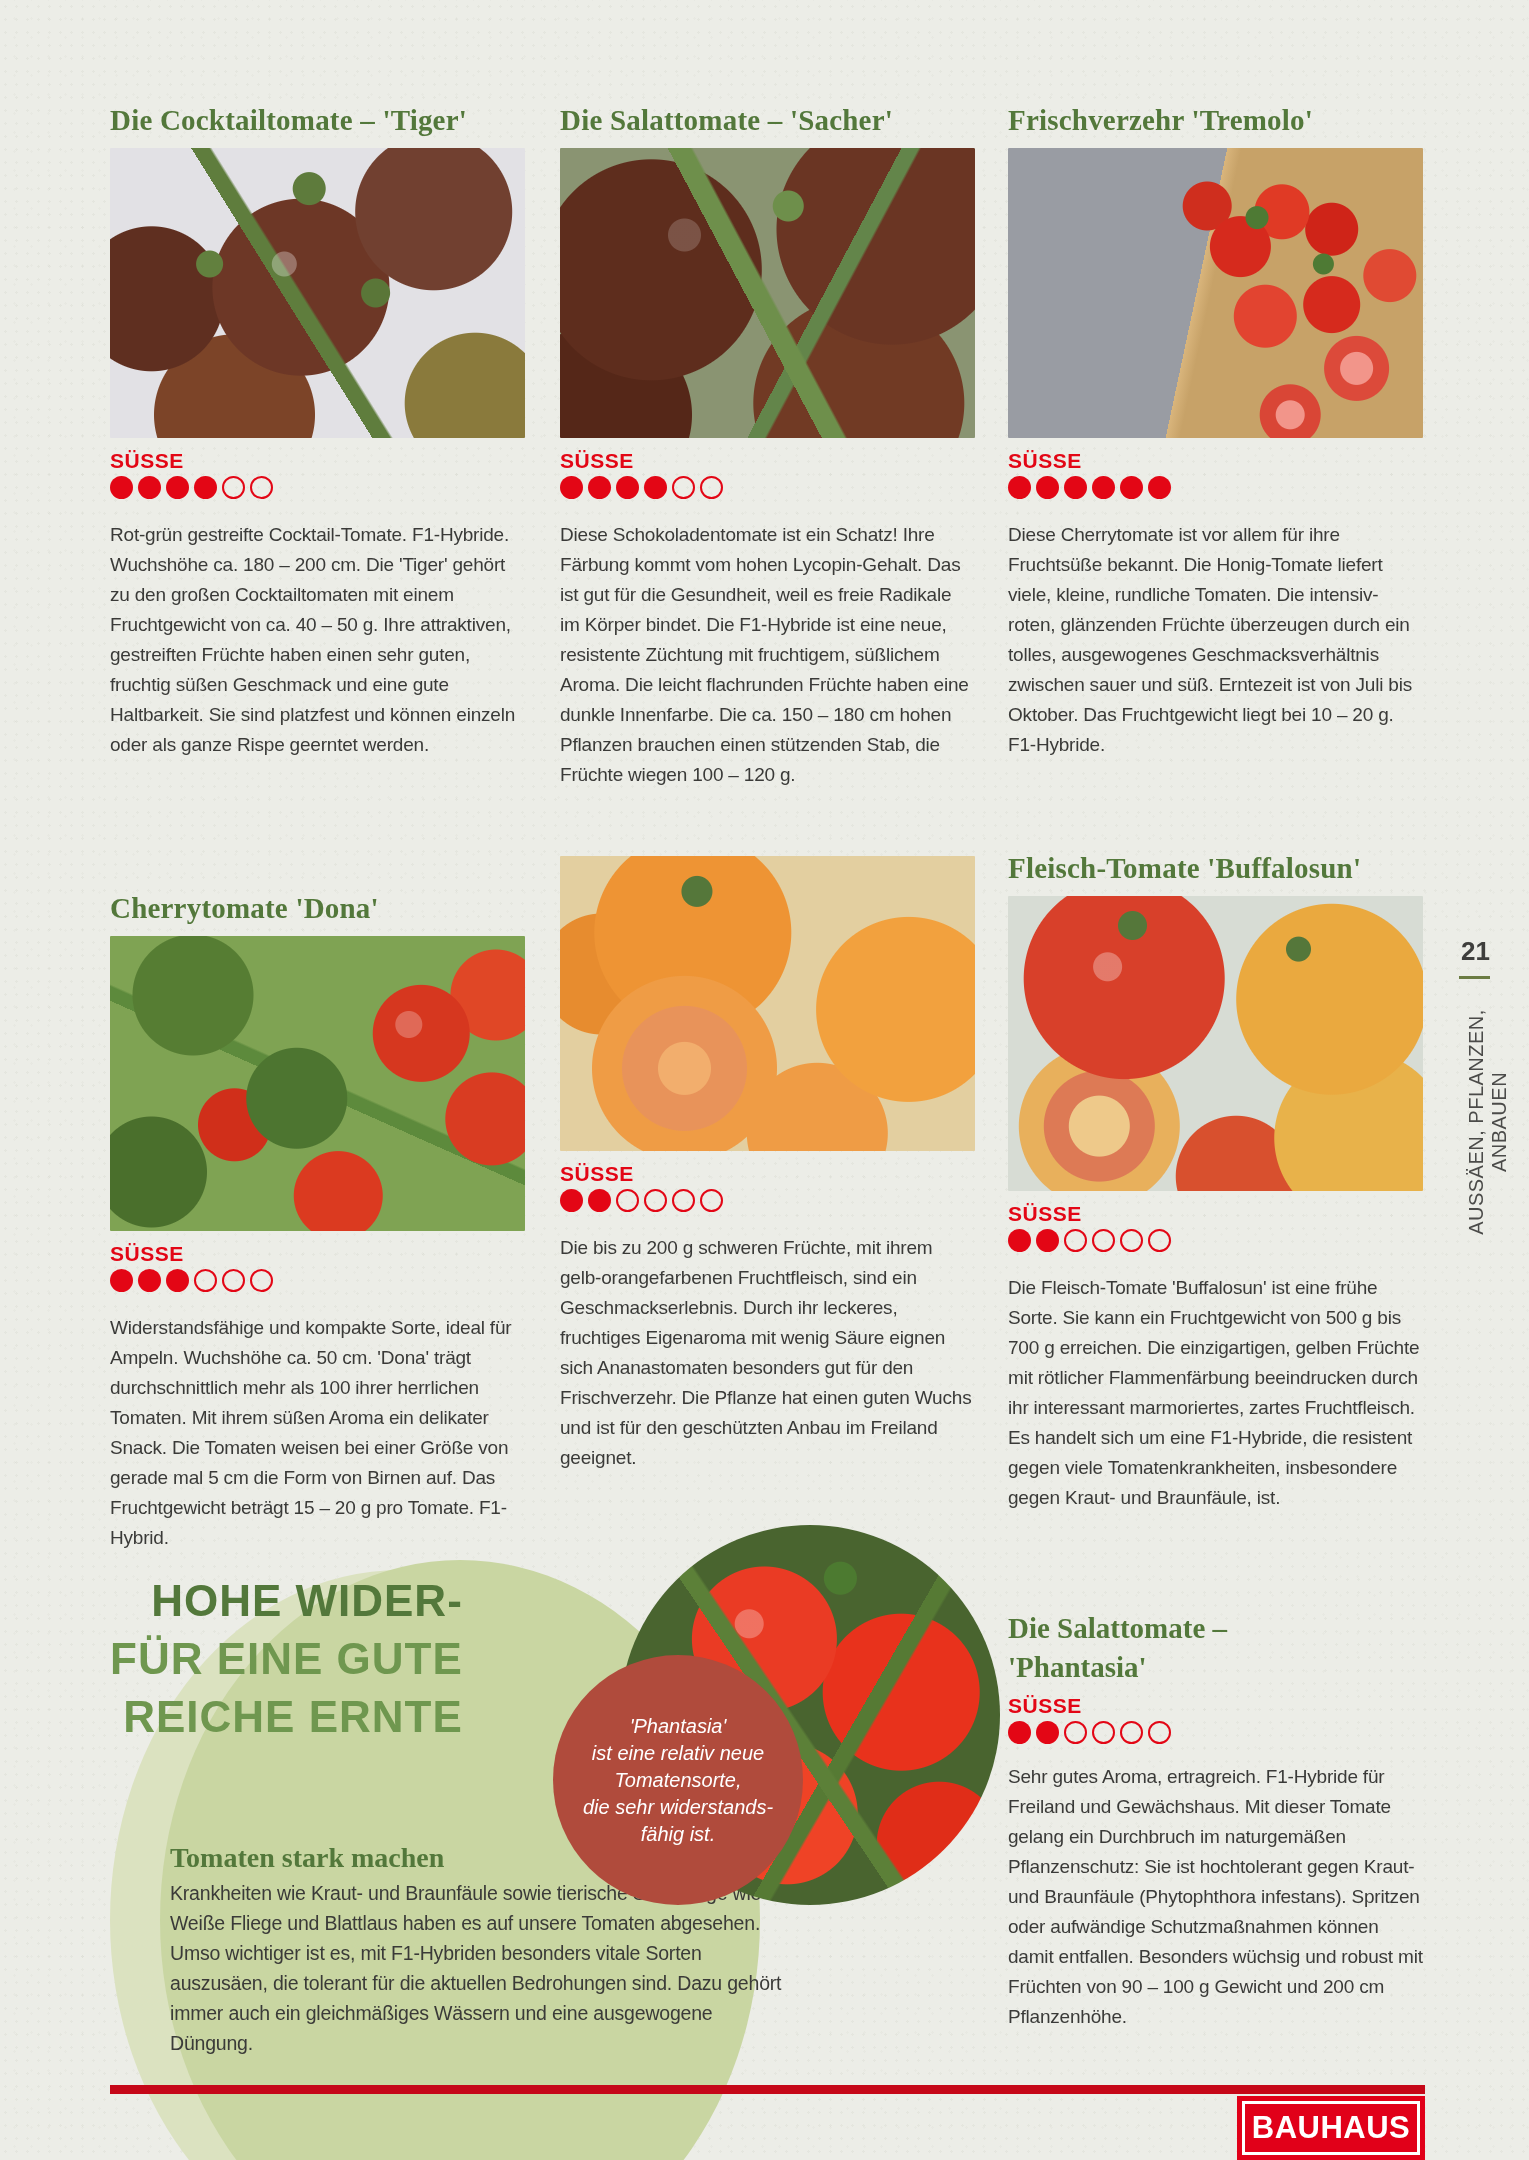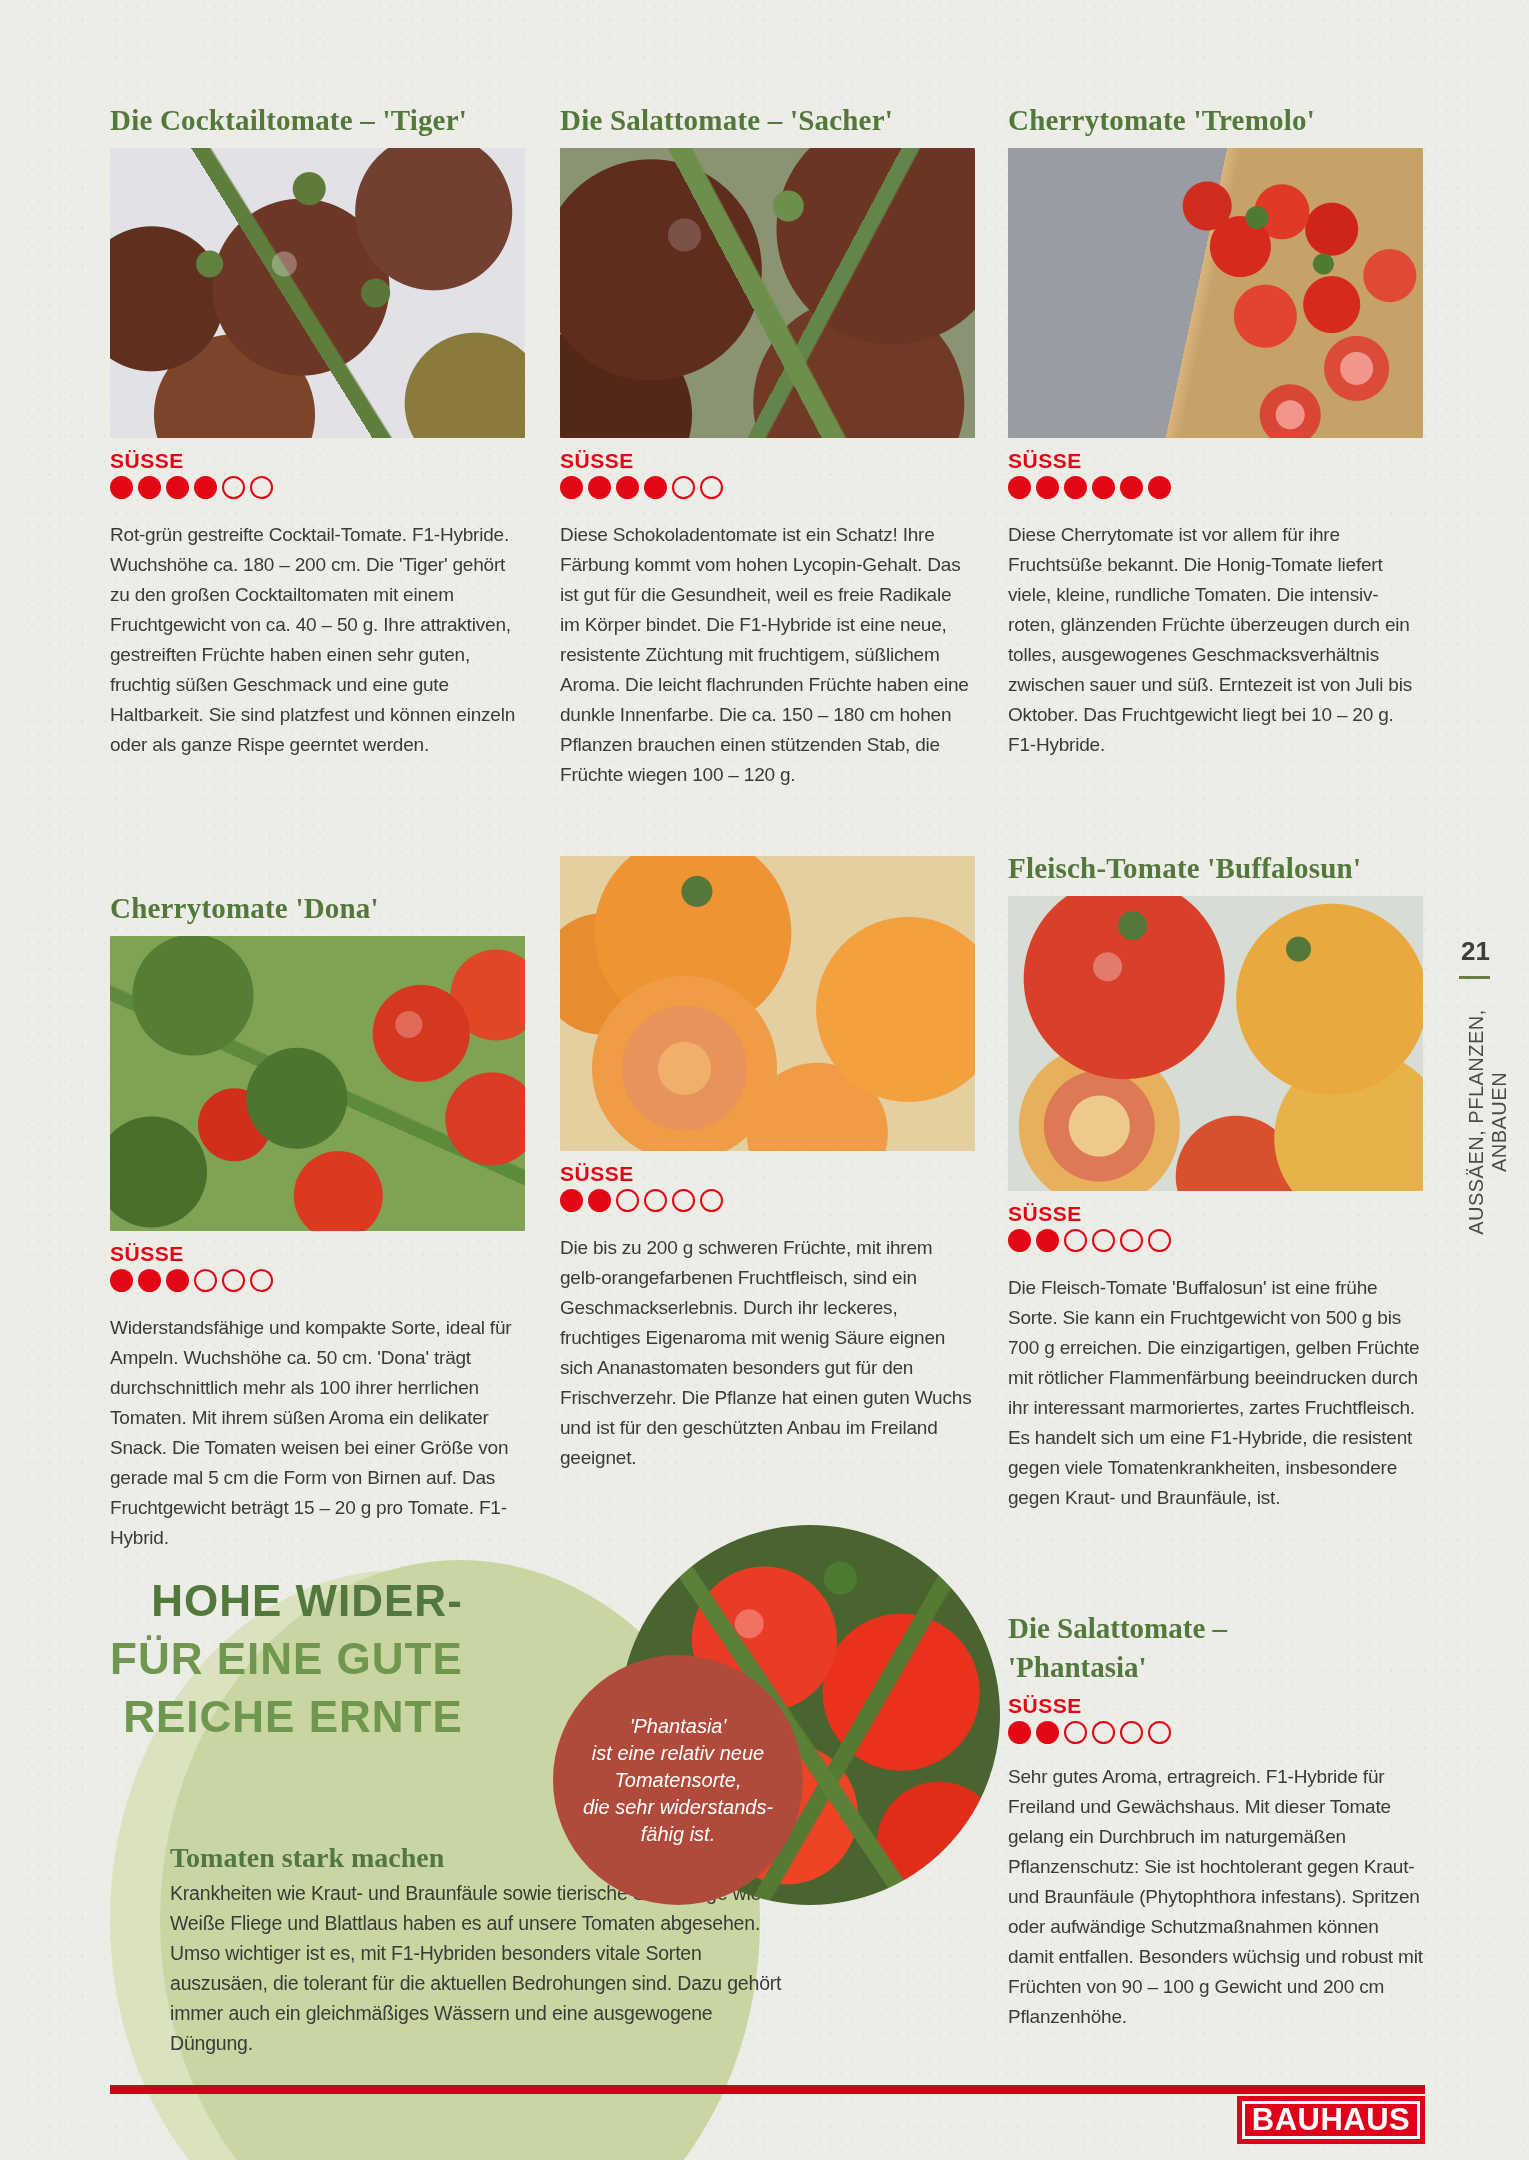--- a/index.html
+++ b/index.html
@@ -162,7 +162,7 @@
   </section>
 
   <section class="article a2">
-    <h2>Cherrytomate 'Tremolo'</h2>
+    <h2>Frischverzehr 'Tremolo'</h2>
     <div class="photo ph-r1 img-tremolo"></div>
     <div class="rating">
       <span class="rating-label">SÜSSE</span>

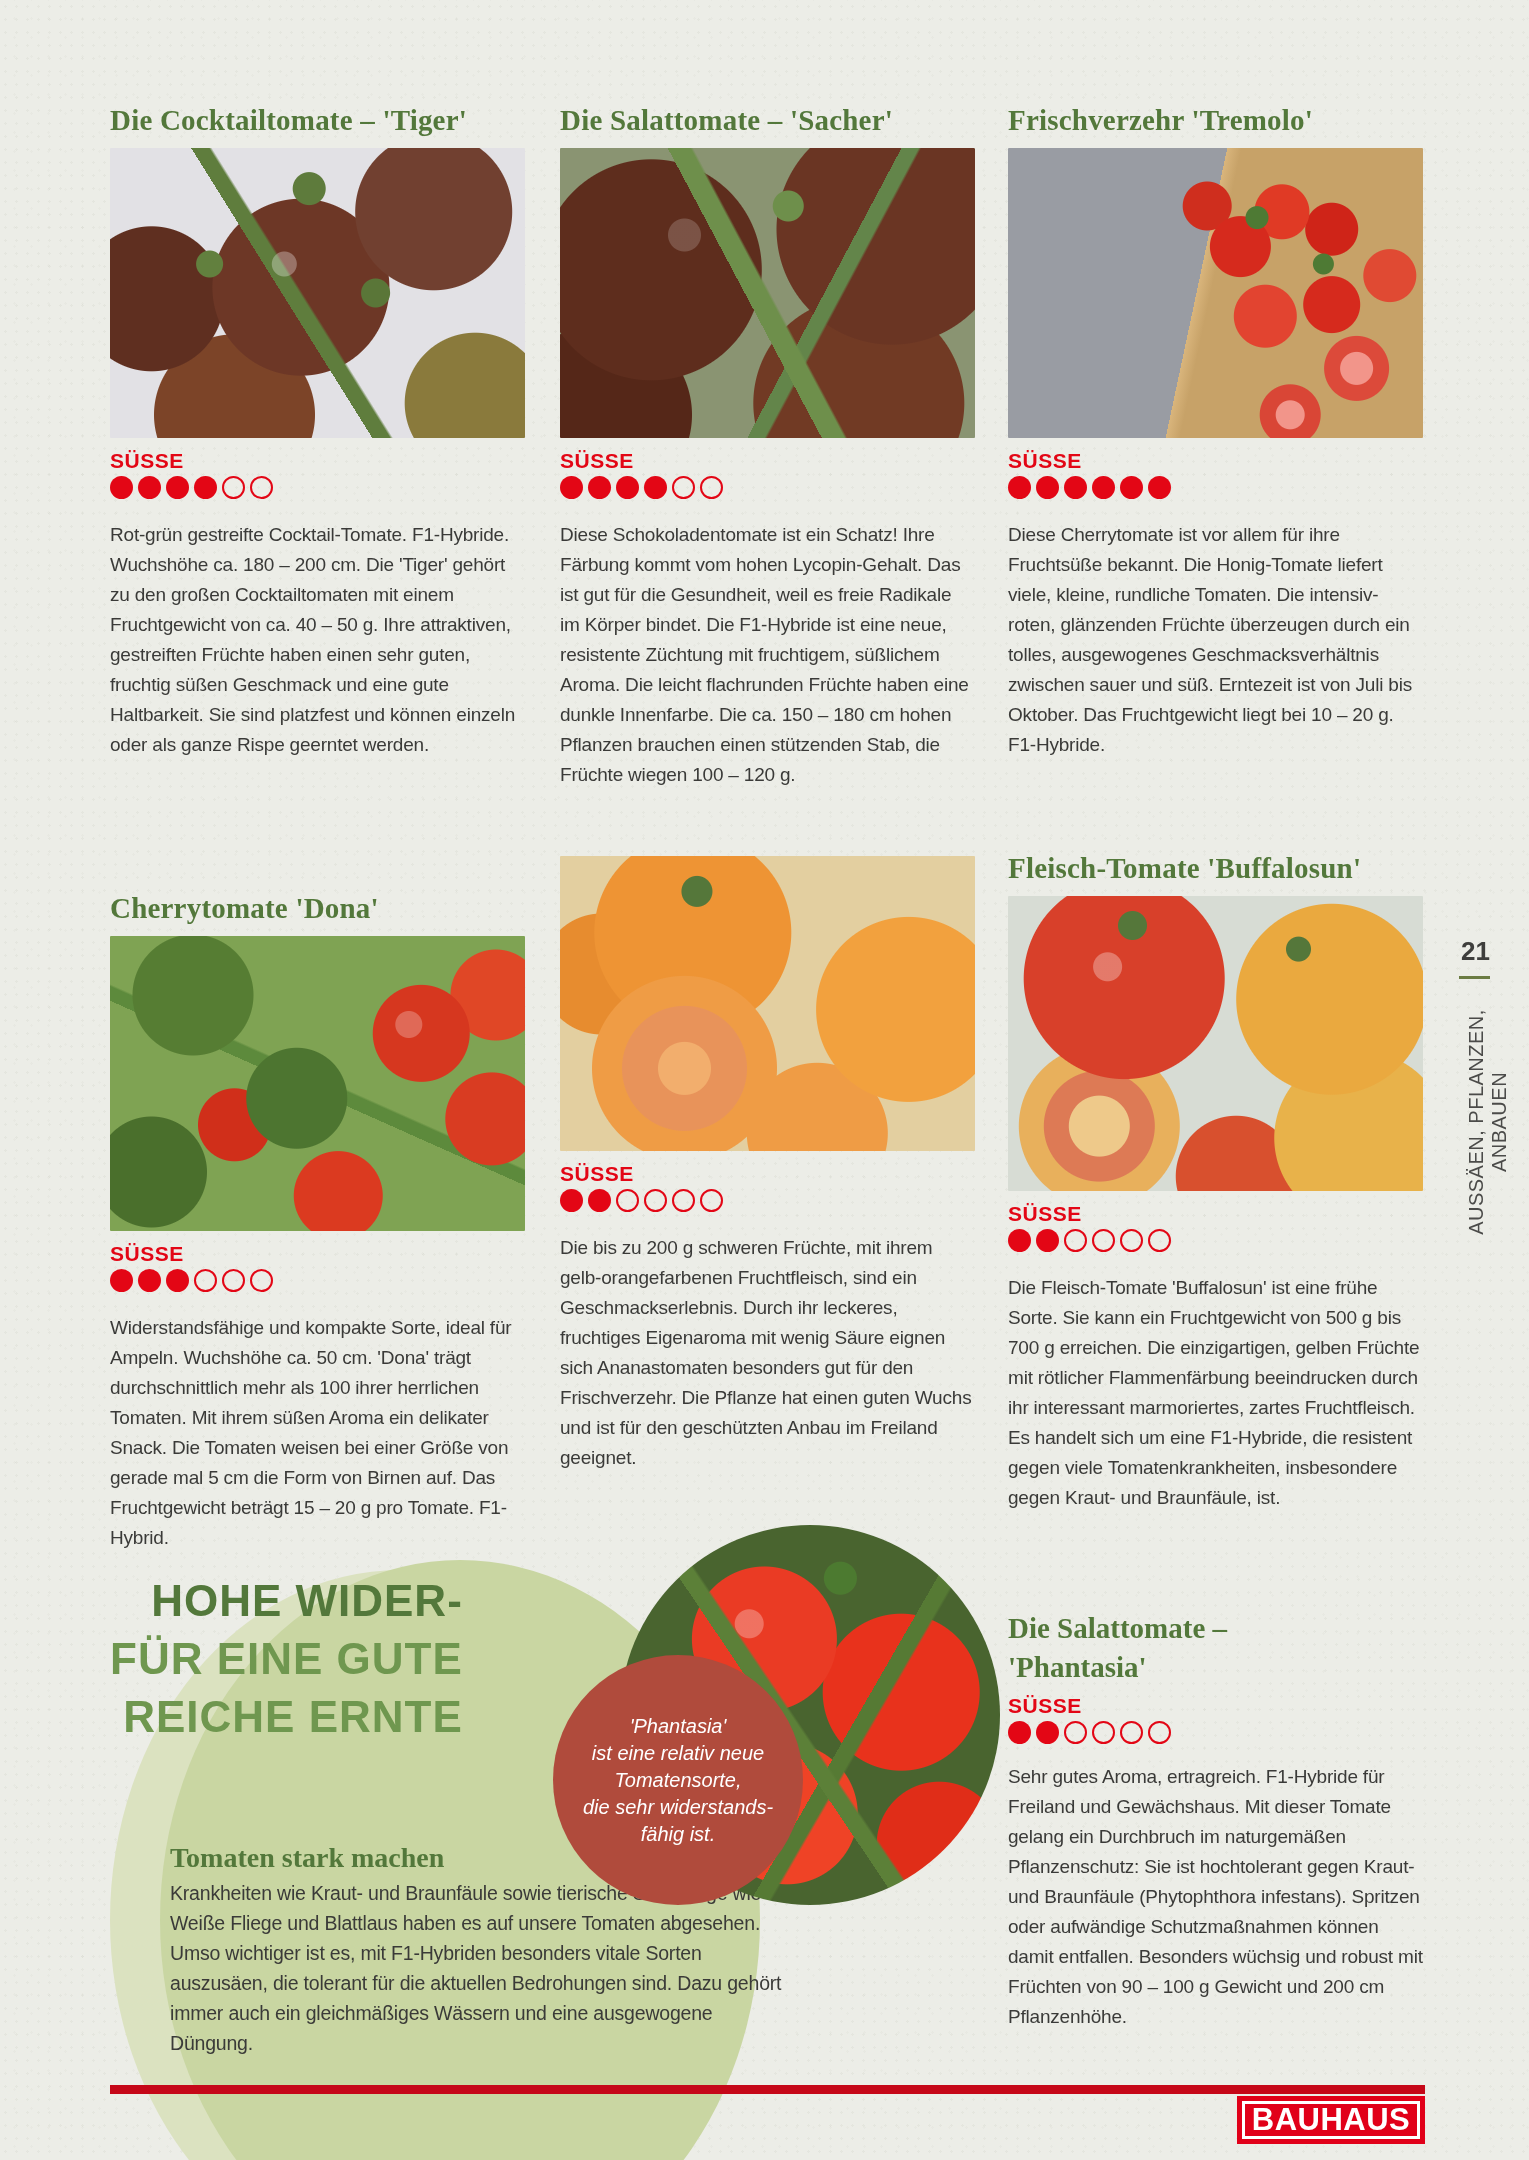--- a/index.html
+++ b/index.html
@@ -131,7 +131,7 @@
       font-size:20px;letter-spacing:.5px;color:#4b4b49;text-align:center;}
   
   .footer-bar{position:absolute;left:110px;top:2085px;width:1315px;height:9px;background:#c50718;z-index:6;}
-  .brand-logo{position:absolute;left:1237px;top:2096px;width:188px;height:48px;background:#e10019;z-index:7;}
+  .brand-logo{position:absolute;left:1237px;top:2096px;width:188px;height:64px;background:#e10019;z-index:7;}
   .logo-frame{position:absolute;left:5px;top:5px;right:5px;bottom:5px;border:3px solid #fff;
       display:flex;align-items:center;justify-content:center;}
   .logo-text{color:#fff;font-weight:bold;font-size:31px;letter-spacing:.5px;}

